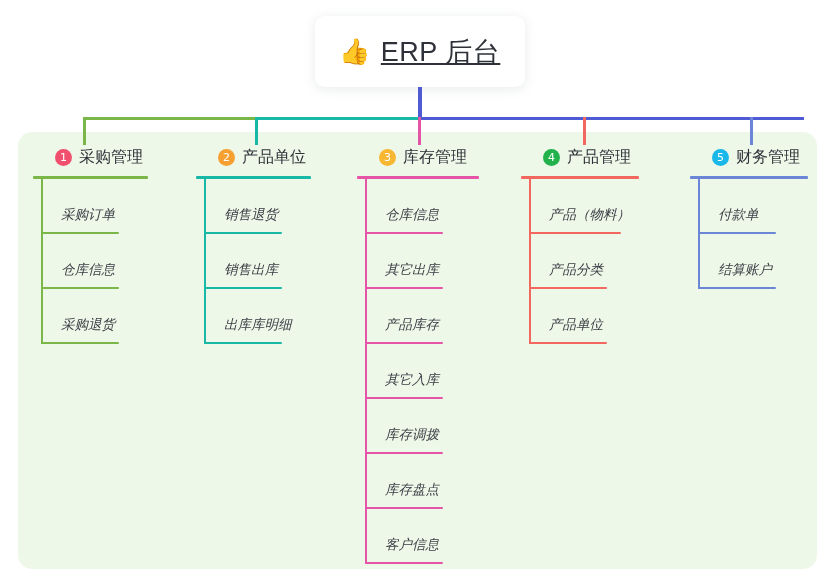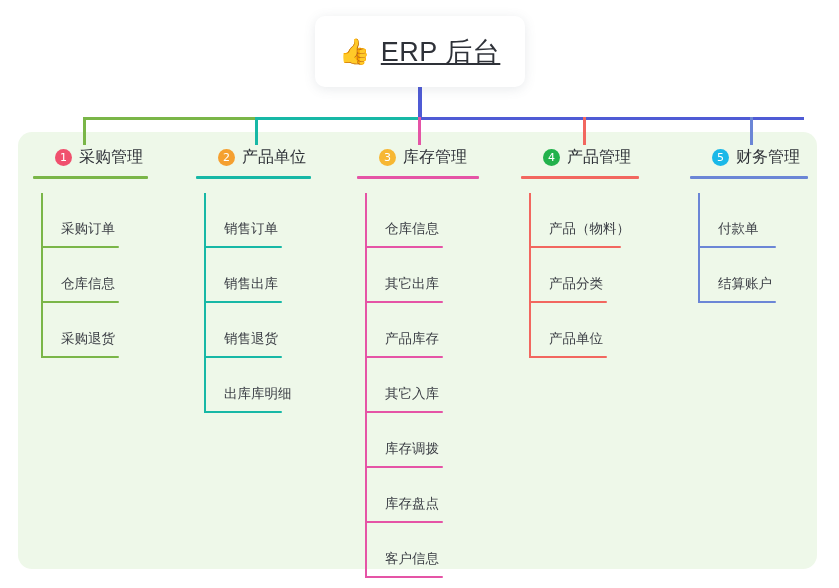--- a/index.html
+++ b/index.html
@@ -47,7 +47,7 @@
   .col-title{font-size:16px;color:#2f3238;}
   .head-rule{height:3px;margin-top:6px;border-radius:1px;}
 
-  .leaves{position:relative;margin-top:14px;}
+  .leaves{position:relative;margin-top:0;font-style:italic;}
   .leaf{
     position:relative;height:55px;
   }

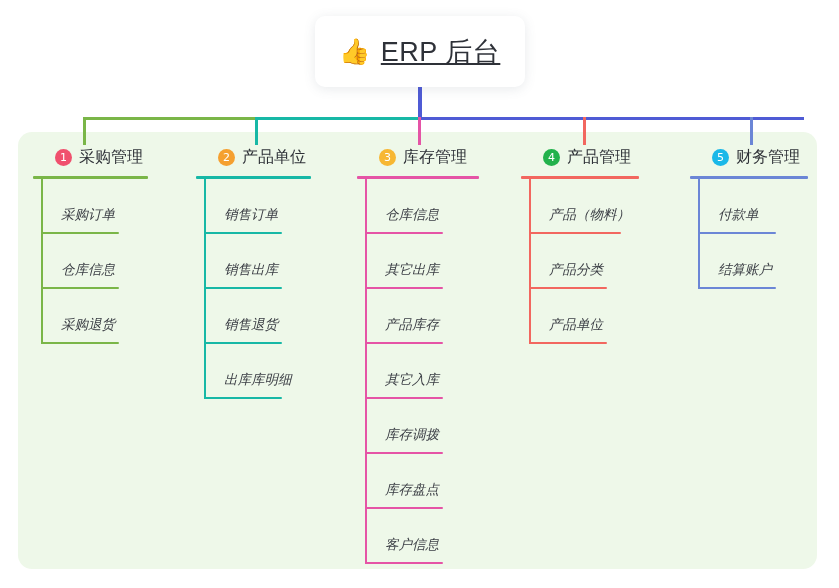--- a/index.html
+++ b/index.html
@@ -120,11 +120,6 @@
         <div class="leaves">
           <div class="leaf">
             <div class="stem" style="background: rgb(23, 184, 166);"></div>
-            <span class="lbl">销售订单</span>
-            <div class="rule" style="background: rgb(23, 184, 166); width: 78px;"></div>
-          </div>
-          <div class="leaf">
-            <div class="stem" style="background: rgb(23, 184, 166);"></div>
             <span class="lbl">销售出库</span>
             <div class="rule" style="background: rgb(23, 184, 166); width: 78px;"></div>
           </div>

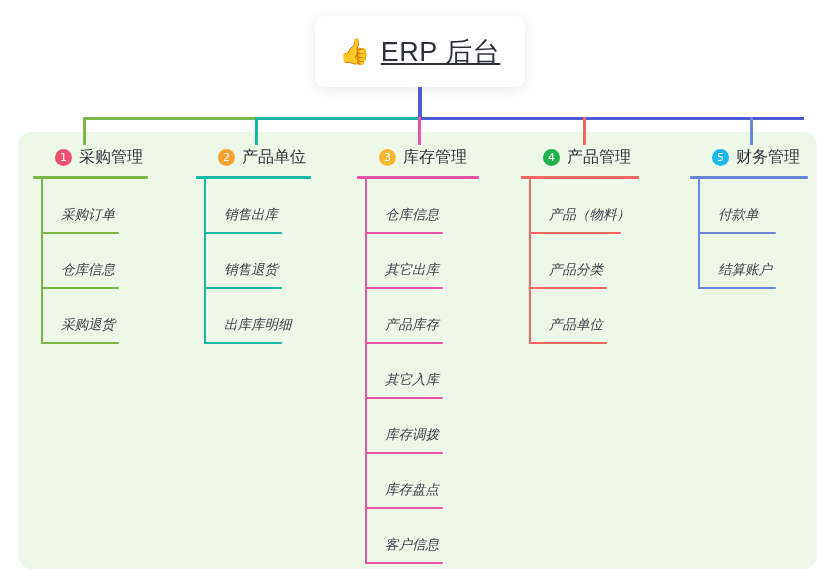--- a/index.html
+++ b/index.html
@@ -120,12 +120,12 @@
         <div class="leaves">
           <div class="leaf">
             <div class="stem" style="background: rgb(23, 184, 166);"></div>
+            <span class="lbl">销售退货</span>
+            <div class="rule" style="background: rgb(23, 184, 166); width: 78px;"></div>
+          </div>
+          <div class="leaf">
+            <div class="stem" style="background: rgb(23, 184, 166);"></div>
             <span class="lbl">销售出库</span>
-            <div class="rule" style="background: rgb(23, 184, 166); width: 78px;"></div>
-          </div>
-          <div class="leaf">
-            <div class="stem" style="background: rgb(23, 184, 166);"></div>
-            <span class="lbl">销售退货</span>
             <div class="rule" style="background: rgb(23, 184, 166); width: 78px;"></div>
           </div>
           <div class="leaf">

